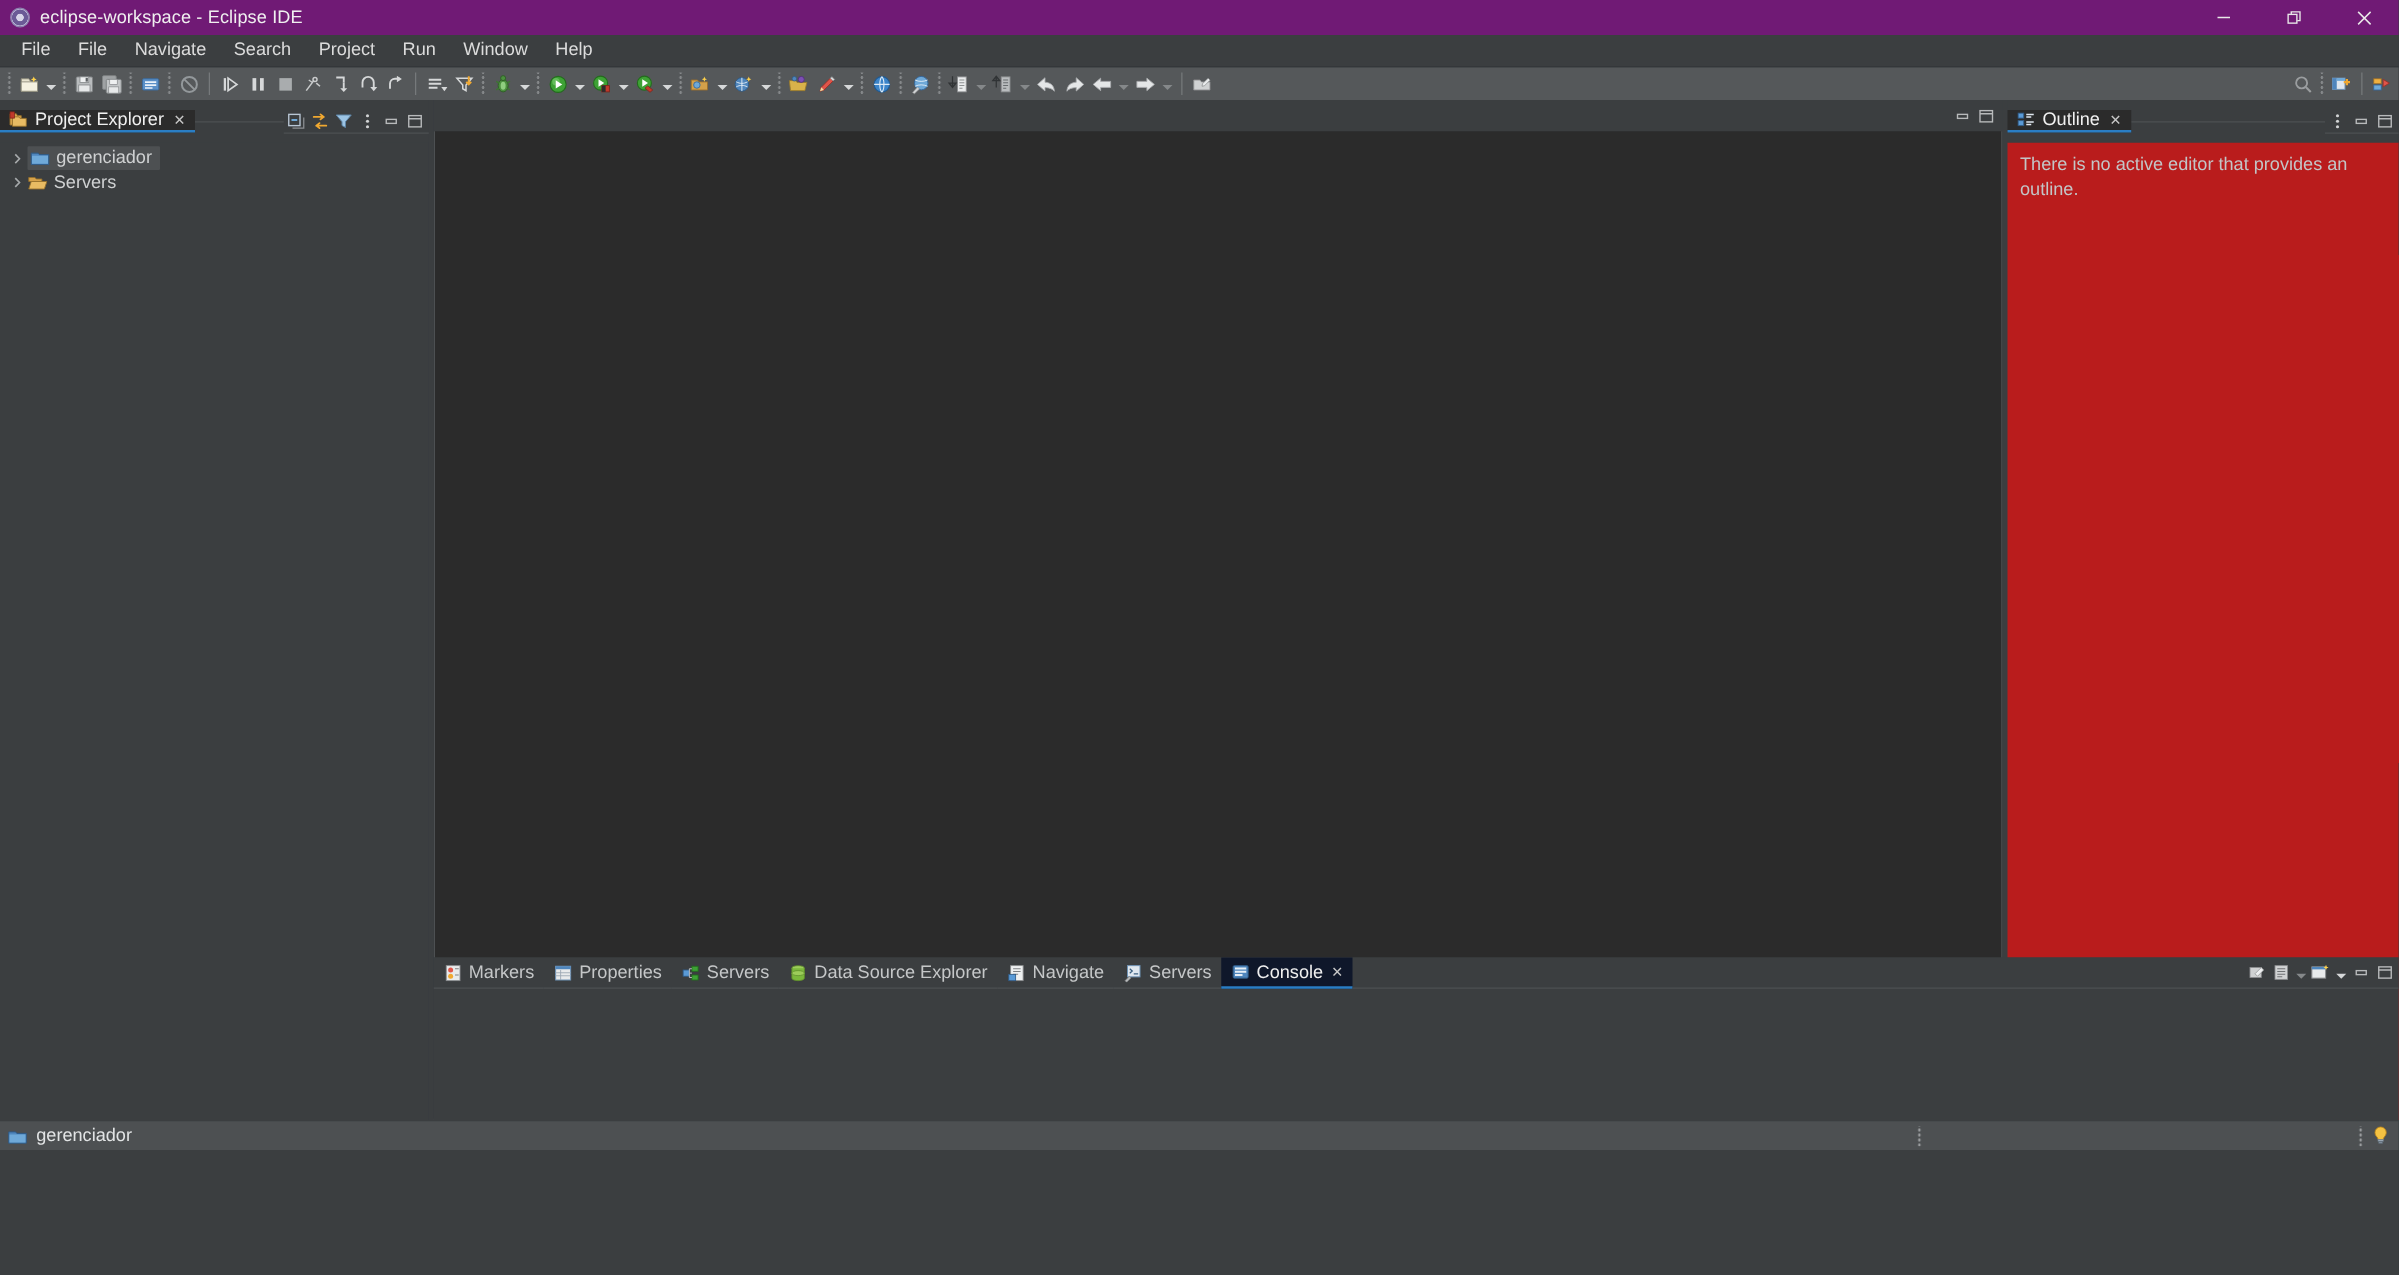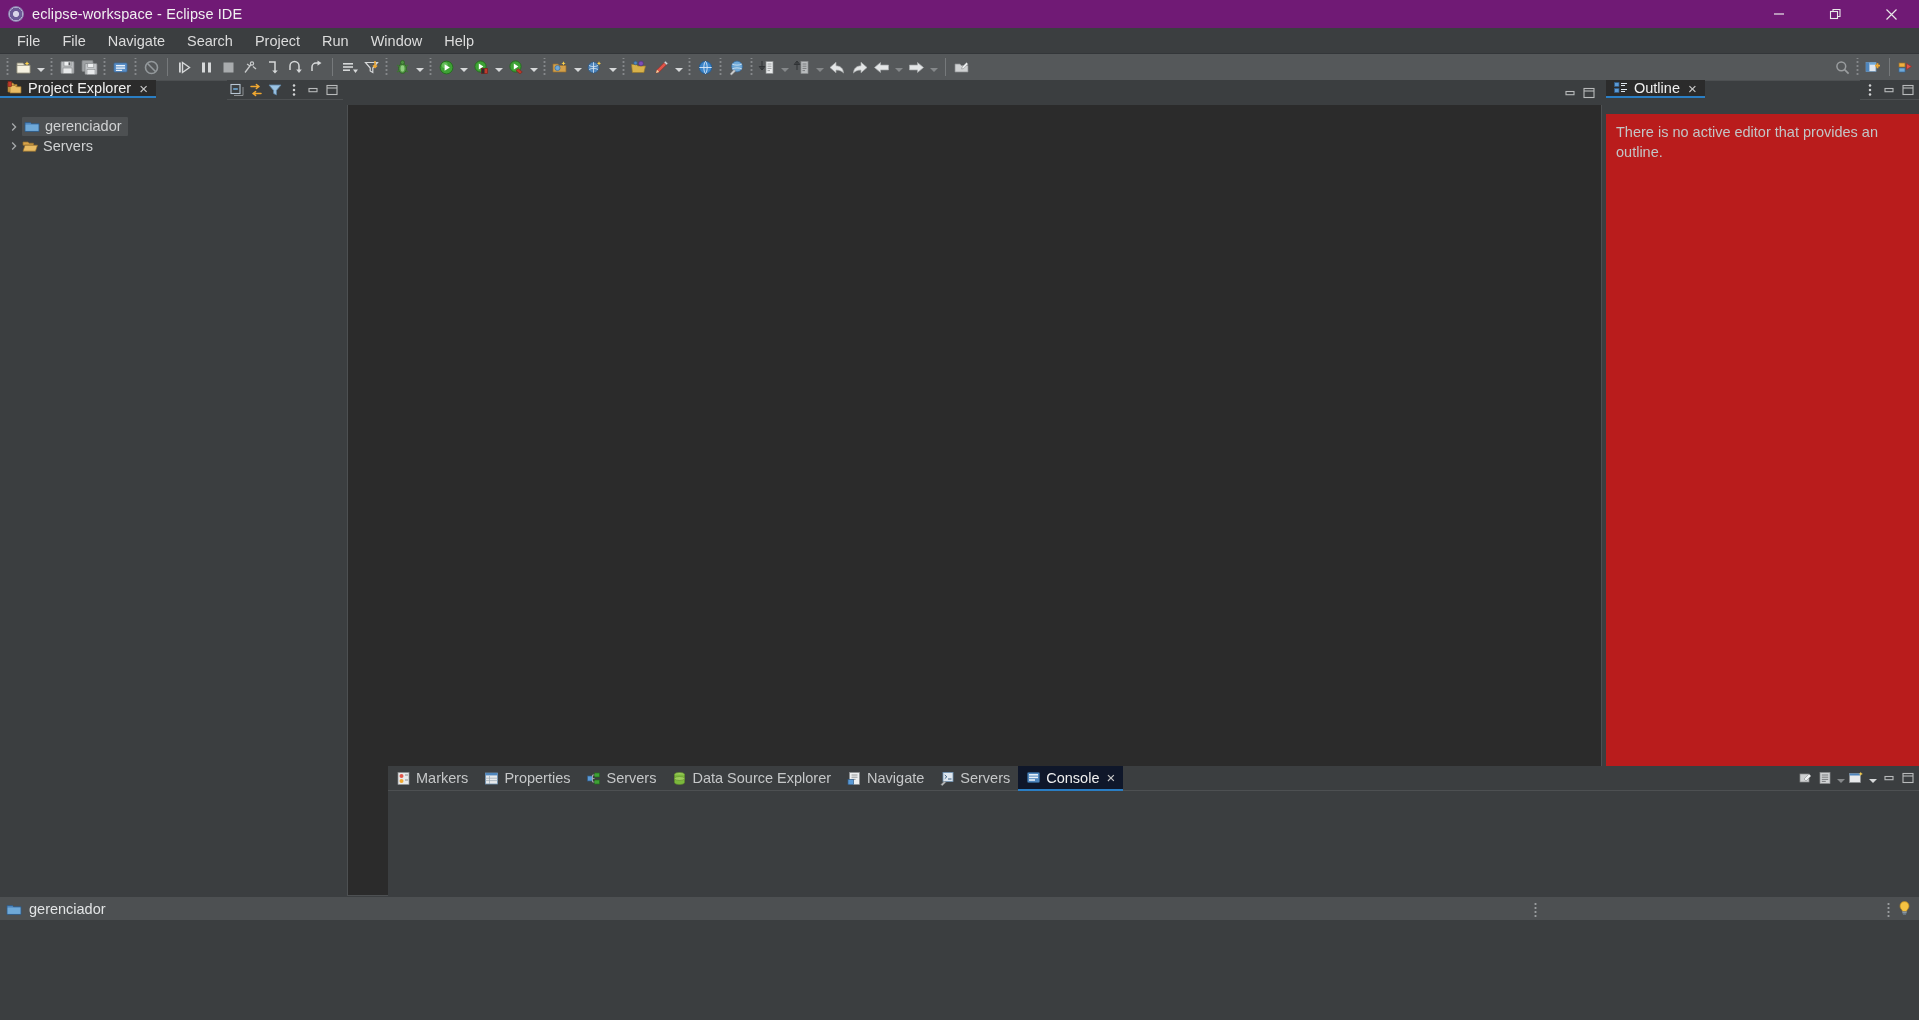--- a/index.html
+++ b/index.html
@@ -32,7 +32,7 @@
 
   
   .menubar {
-    height: 26px; background: #3b3e40; display: flex; align-items: center;
+    height: 26px; background: #3b3e40; display: flex; 
     padding-left: 6px; border-bottom: 1px solid #333639;
   }
   .menu-item {

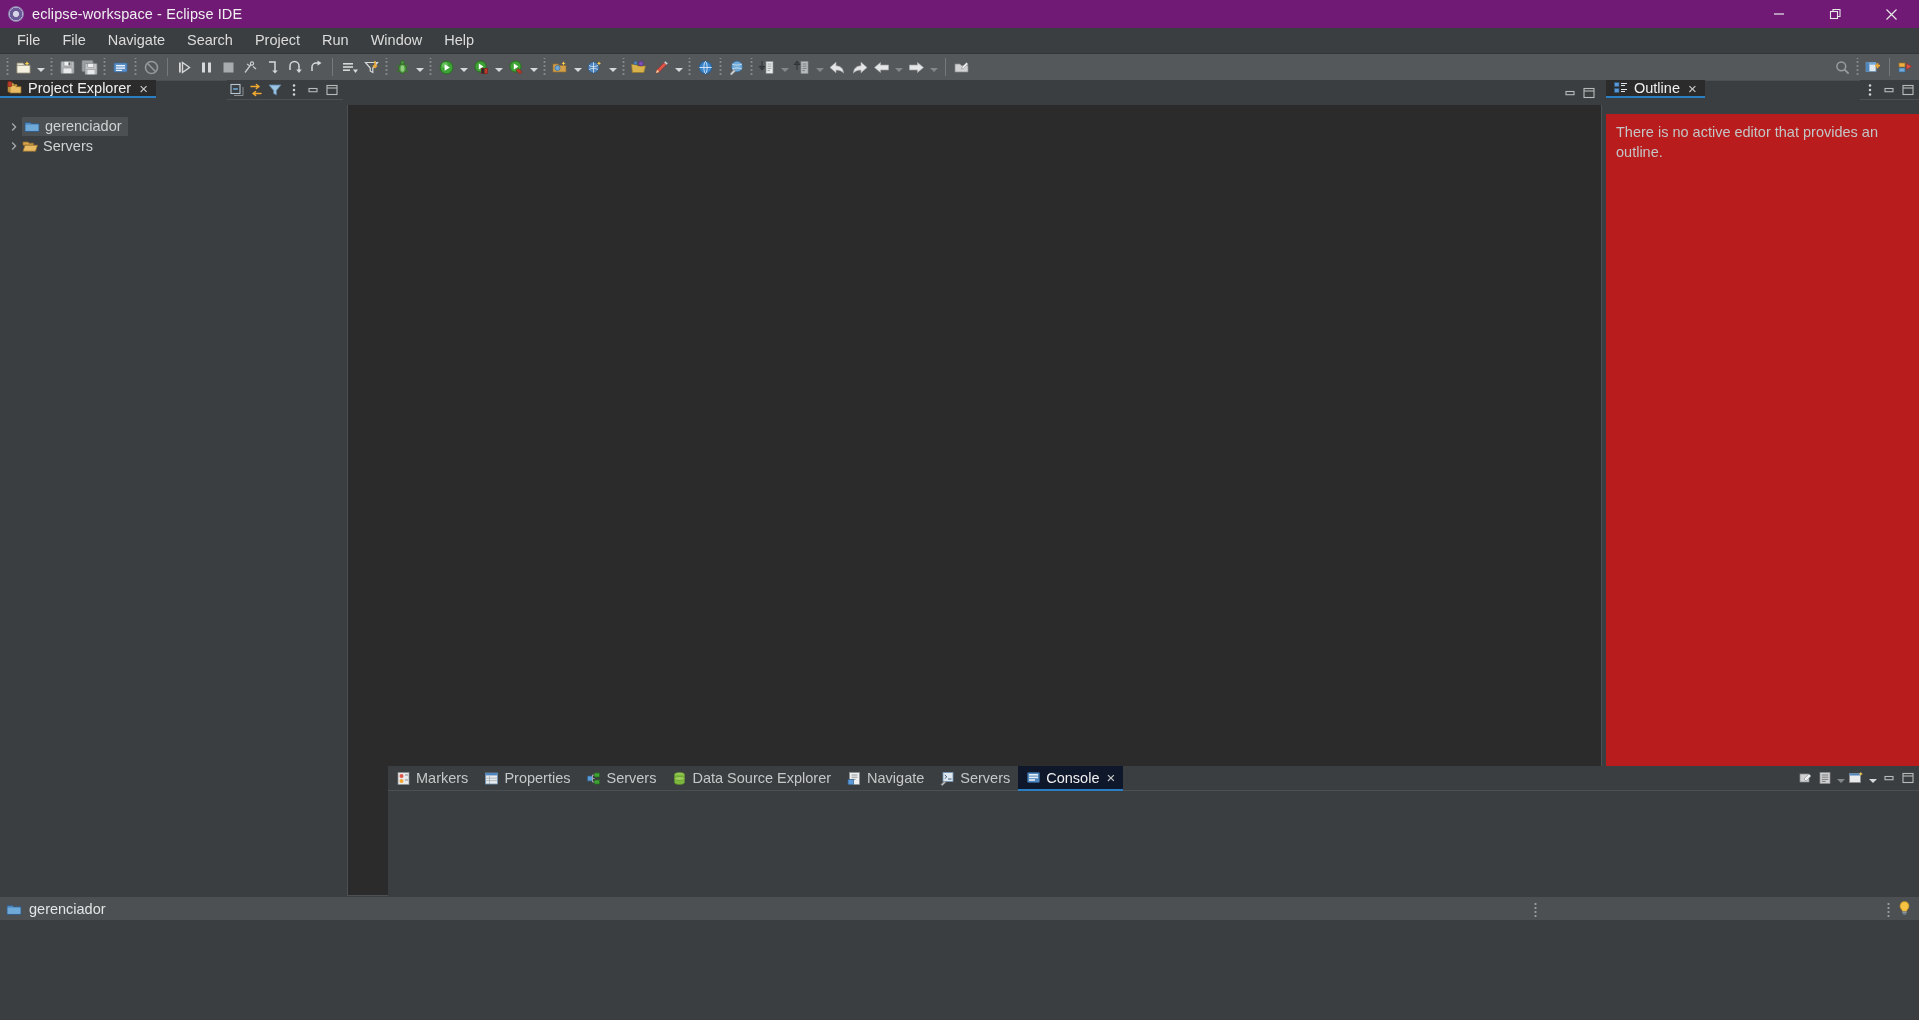--- a/index.html
+++ b/index.html
@@ -74,7 +74,7 @@
   .left-stack { width: 343px; flex: none; display: flex; flex-direction: column; background: #3b3e40; }
   .sash-v { width: 4px; background: #3b3e40; flex: none; cursor: col-resize; }
 
-  .view-tabbar { height: 34px; display: flex; align-items: flex-start; position: relative; background: #3b3e40; }
+  .view-tabbar { height: 34px; display: flex; align-items: center; position: relative; background: #3b3e40; }
   .view-tab {
     display: flex; align-items: center; gap: 5px; padding: 0 8px 0 7px;
     background: #2b2b2b; color: #f0f0f0; font-size: 14.5px;

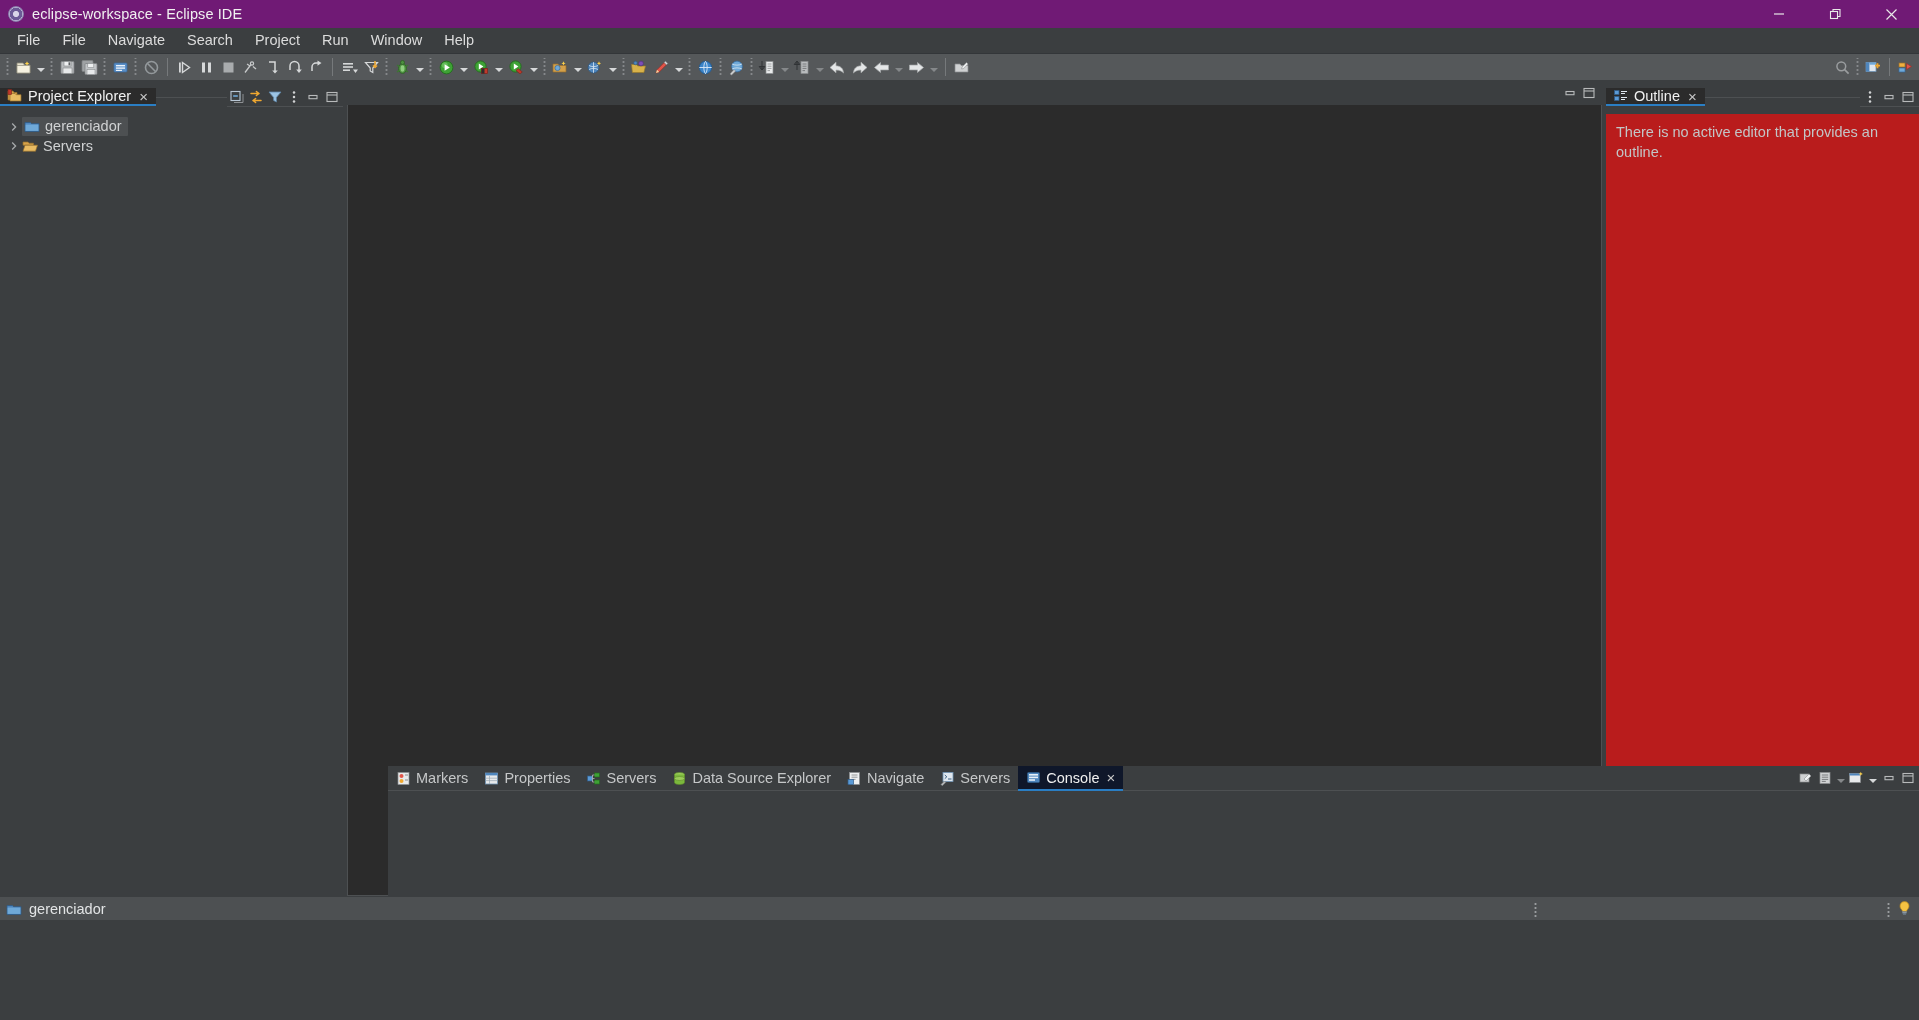--- a/index.html
+++ b/index.html
@@ -109,7 +109,7 @@
   
   .bottom-panel {
     position: absolute; left: 347px; right: 0; bottom: 0; height: 130px;
-    background: #3b3e40; display: flex; flex-direction: column; margin-left: 41px;
+    background: #3b3e40; display: flex; flex-direction: column;
   }
   .bottom-tabbar { height: 25px; display: flex; align-items: stretch; background: #3b3e40; position: relative; }
   .btab {

